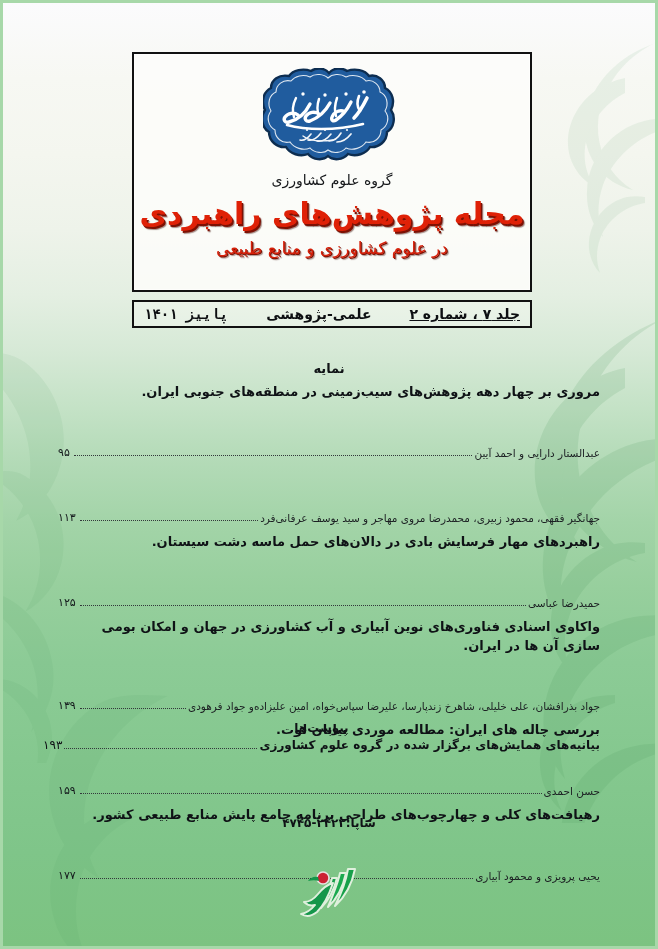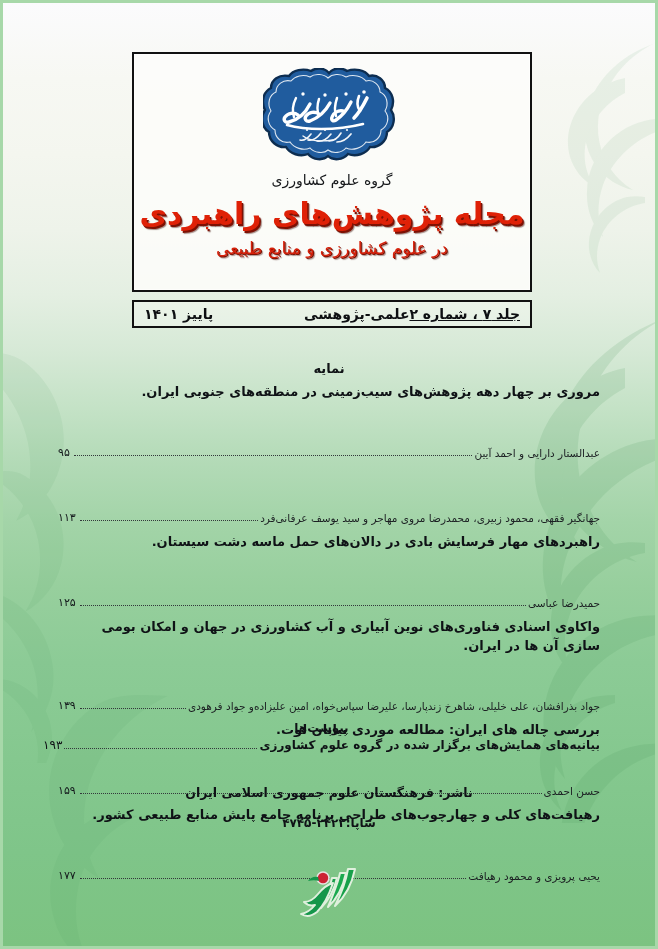--- a/index.html
+++ b/index.html
@@ -89,7 +89,7 @@
   #issuebar .seg{font-size:14px;font-weight:bold;color:#0d0f12;white-space:nowrap;}
   #issuebar .seg.vol{flex:0 0 auto;text-decoration:underline;}
   #issuebar .seg.kind{flex:1 1 auto;}
-  #issuebar .seg.season{flex:0 0 auto;}
+  #issuebar .seg.season{flex:0 0 auto;font-family:Liberation Mono, monospace;}
 
   
   #toc{

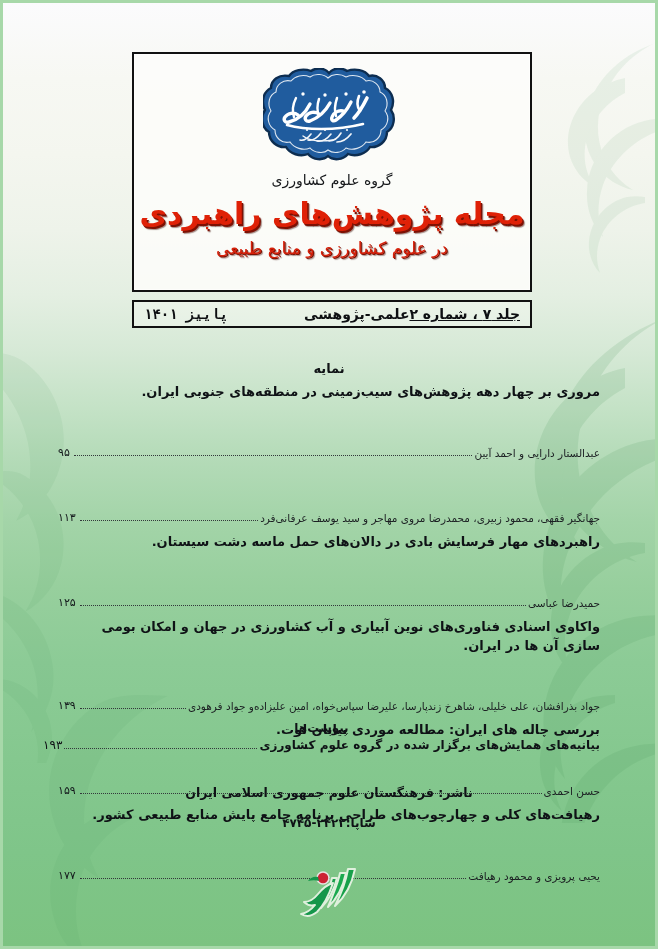--- a/index.html
+++ b/index.html
@@ -88,7 +88,7 @@
   }
   #issuebar .seg{font-size:14px;font-weight:bold;color:#0d0f12;white-space:nowrap;}
   #issuebar .seg.vol{flex:0 0 auto;text-decoration:underline;}
-  #issuebar .seg.kind{flex:1 1 auto;}
+  #issuebar .seg.kind{flex:1 1 auto;text-align:center;}
   #issuebar .seg.season{flex:0 0 auto;font-family:Liberation Mono, monospace;}
 
   

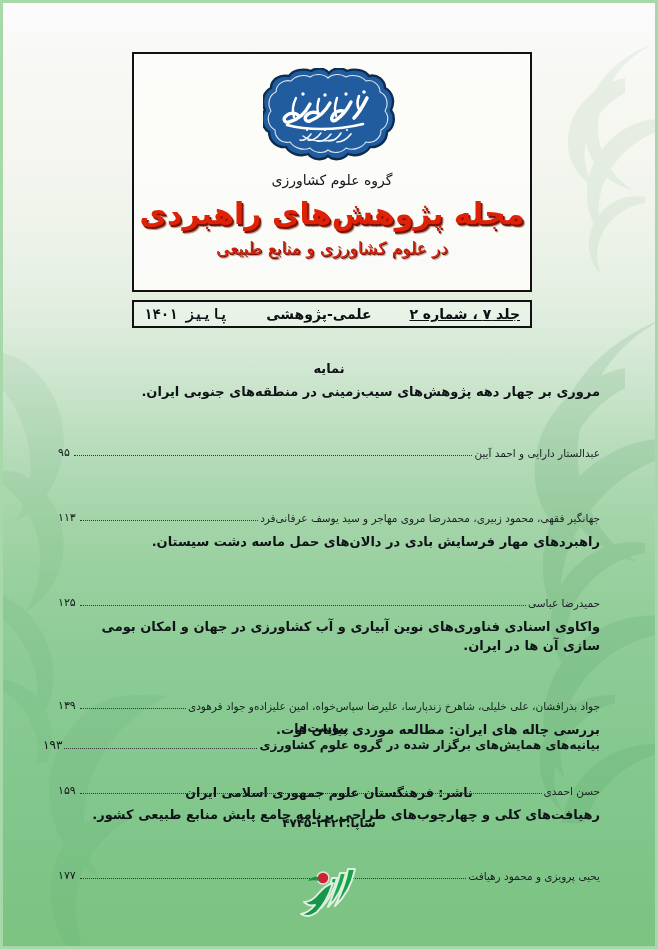--- a/index.html
+++ b/index.html
@@ -357,7 +357,6 @@
     </div>
   </div>
 
-  <div id="publisher">ناشر: فرهنگستان علوم جمهوری اسلامی ایران</div>
   <div id="issn">شاپا:۲۴۲۳-۴۷۴۵</div>
 
   <div id="bottom-logo">

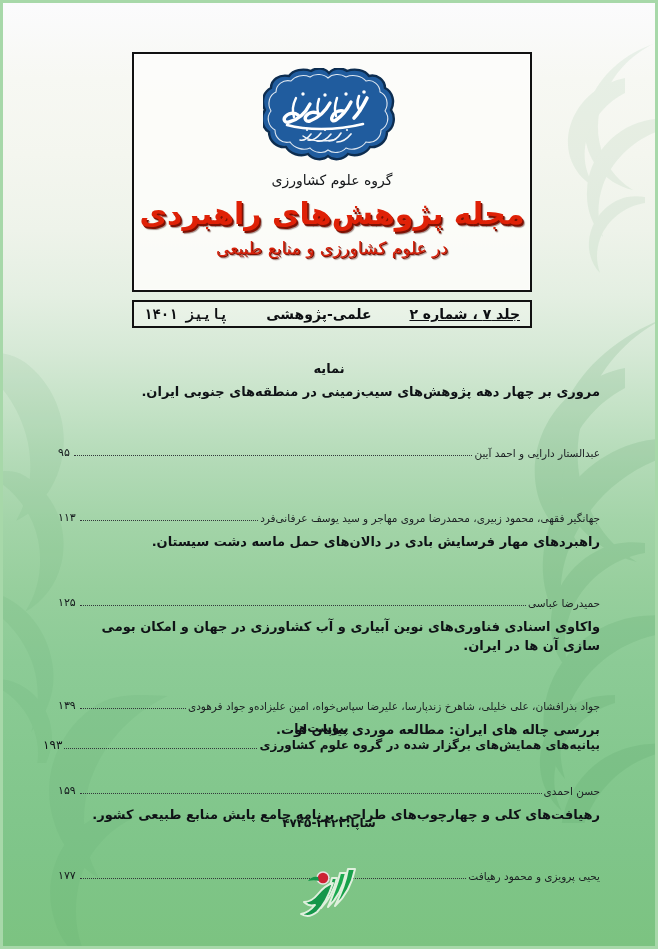--- a/index.html
+++ b/index.html
@@ -341,7 +341,7 @@
     <div class="entry">
       <div class="etitle">رهیافت‌های کلی و چهارچوب‌های طراحی برنامه جامع پایش منابع طبیعی کشور.</div>
       <div class="eline">
-        <span class="eauthors">یحیی پرویزی و محمود رهیافت</span>
+        <span class="eauthors">یحیی پرویزی و محمود آبیاری</span>
         <span class="dots"></span>
         <span class="epage">۱۷۷</span>
       </div>

